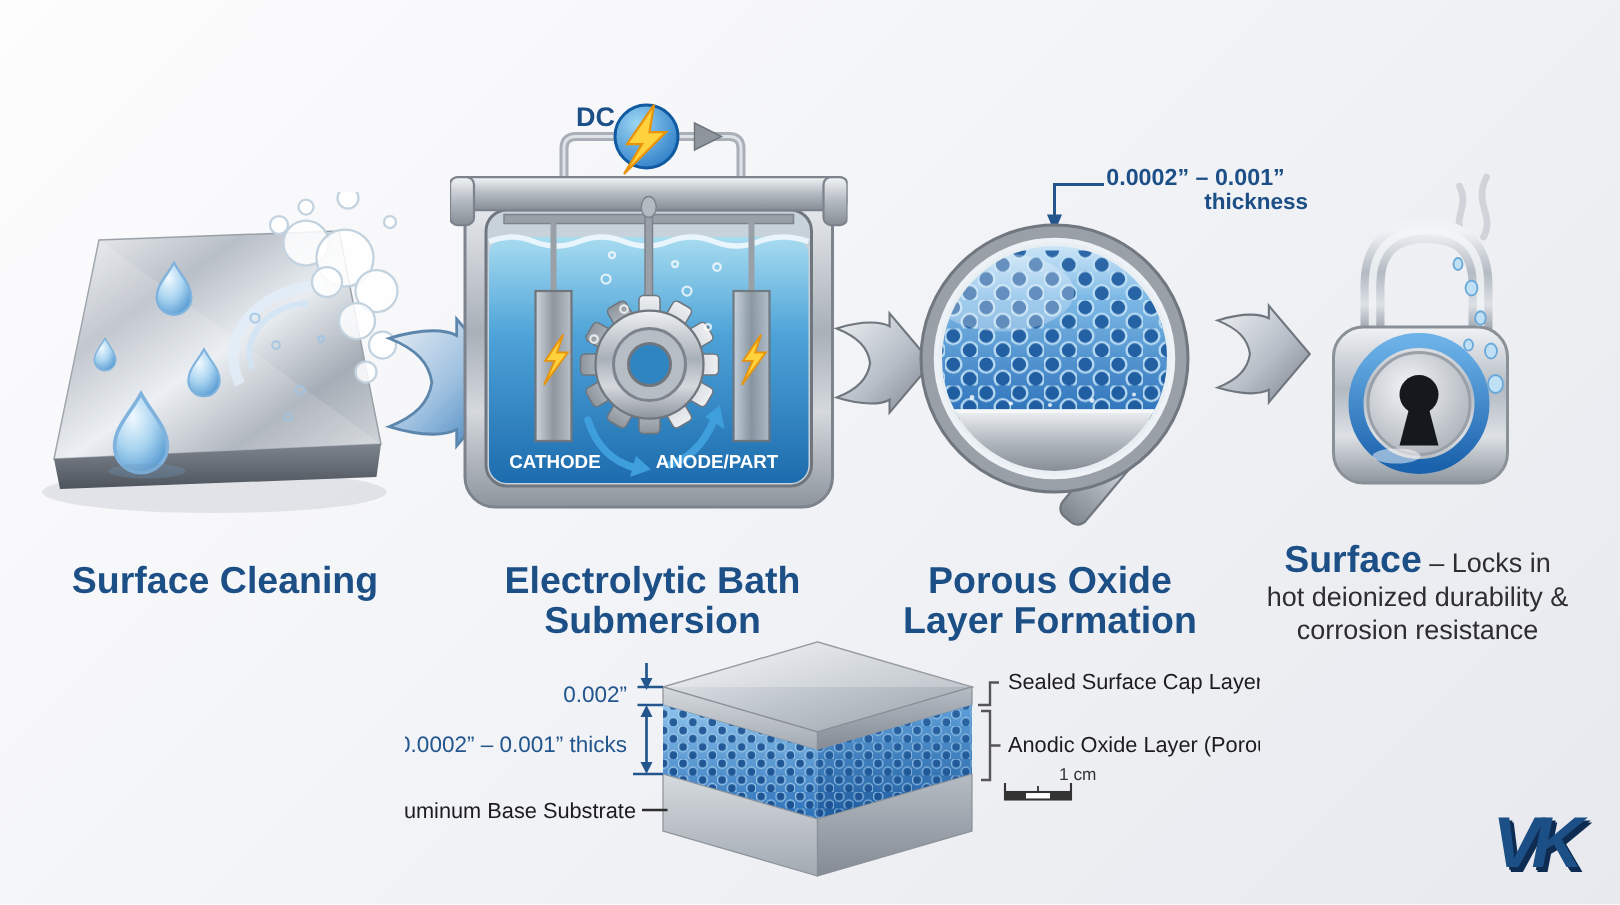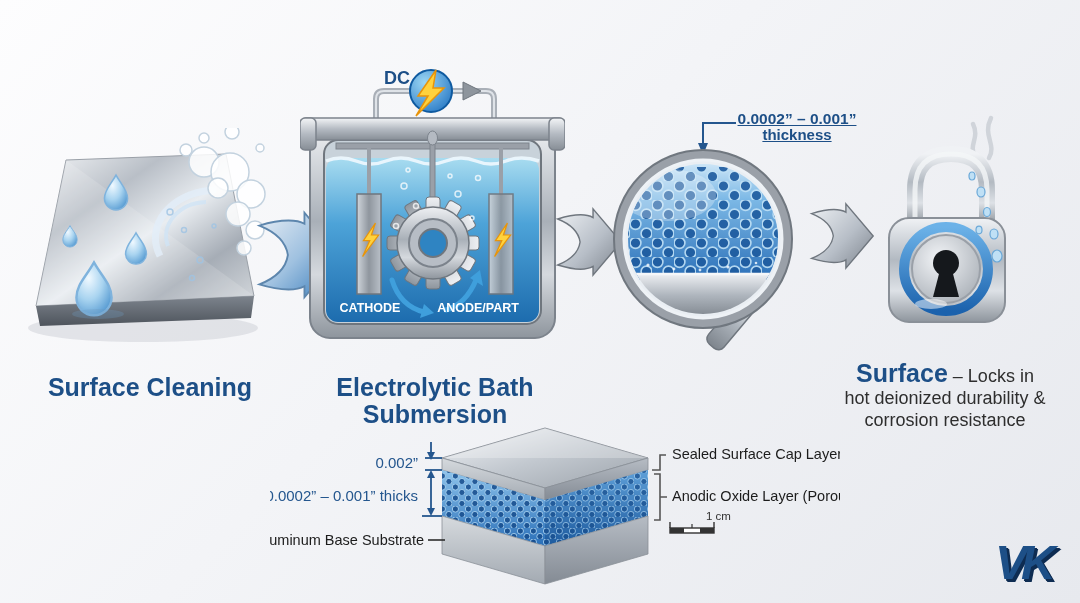--- a/index.html
+++ b/index.html
@@ -15,7 +15,7 @@
   .seal-line{color:#2e2e2e;font-size:18px;line-height:1.2;text-align:center;}
   .seal-line .seal-word{color:#1d4f87;font-weight:bold;font-size:25px;}
   
-  .thick-callout{color:#1d4f87;font-weight:bold;text-align:center;line-height:1.12;text-decoration:underline;}
+  .thick-callout{color:#1d4f87;font-weight:bold;text-align:center;line-height:1.12;}
   .thick-l1{font-size:15.5px;}
   .thick-l2{font-size:15px;}
   

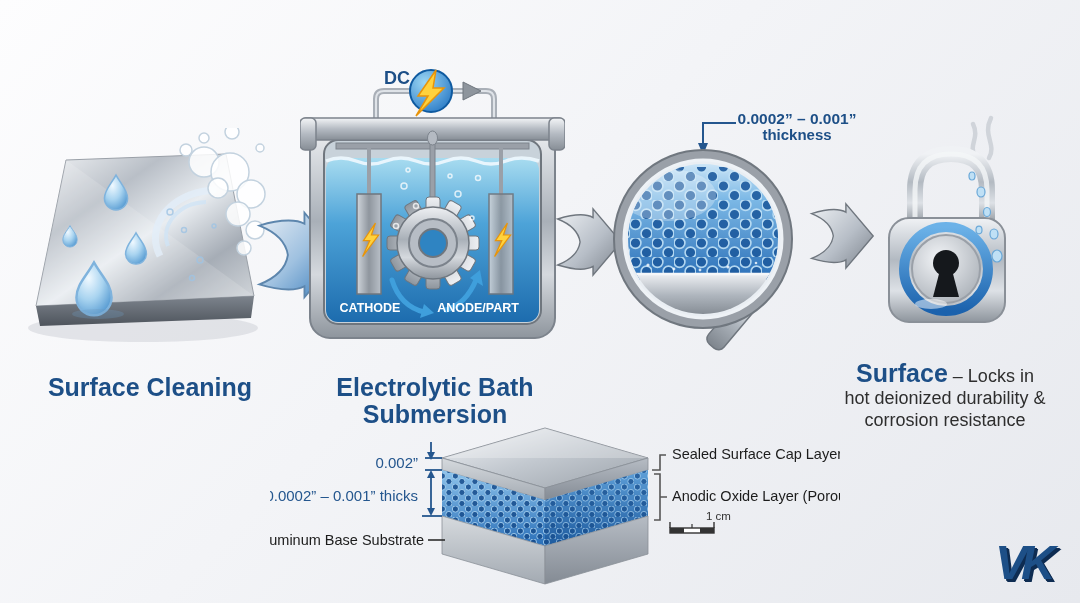--- a/index.html
+++ b/index.html
@@ -17,7 +17,7 @@
   
   .thick-callout{color:#1d4f87;font-weight:bold;text-align:center;line-height:1.12;}
   .thick-l1{font-size:15.5px;}
-  .thick-l2{font-size:15px;}
+  .thick-l2{font-size:15px;text-align:right;}
   
   .logo{
     font-weight:900;font-style:italic;font-size:48px;letter-spacing:-6px;

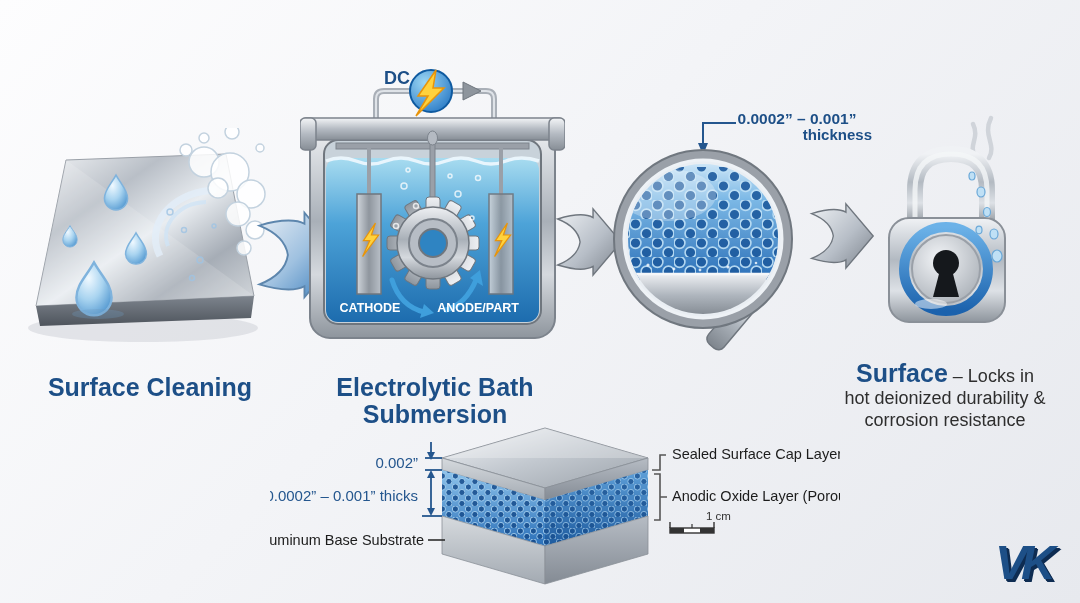--- a/index.html
+++ b/index.html
@@ -318,6 +318,9 @@
   <div class="abs" style="left:328px;top:358px;width:214px;">
     <div class="step-title">Electrolytic Bath Submersion</div>
   </div>
+  <div class="abs" style="left:594px;top:358px;width:212px;">
+    <div class="step-title">Porous Oxide Layer Formation</div>
+  </div>
   <div class="abs" style="left:842px;top:358px;width:206px;">
     <div class="seal-line"><span class="seal-word">Surface</span> <span>– Locks in hot deionized durability &amp; corrosion resistance</span></div>
   </div>

